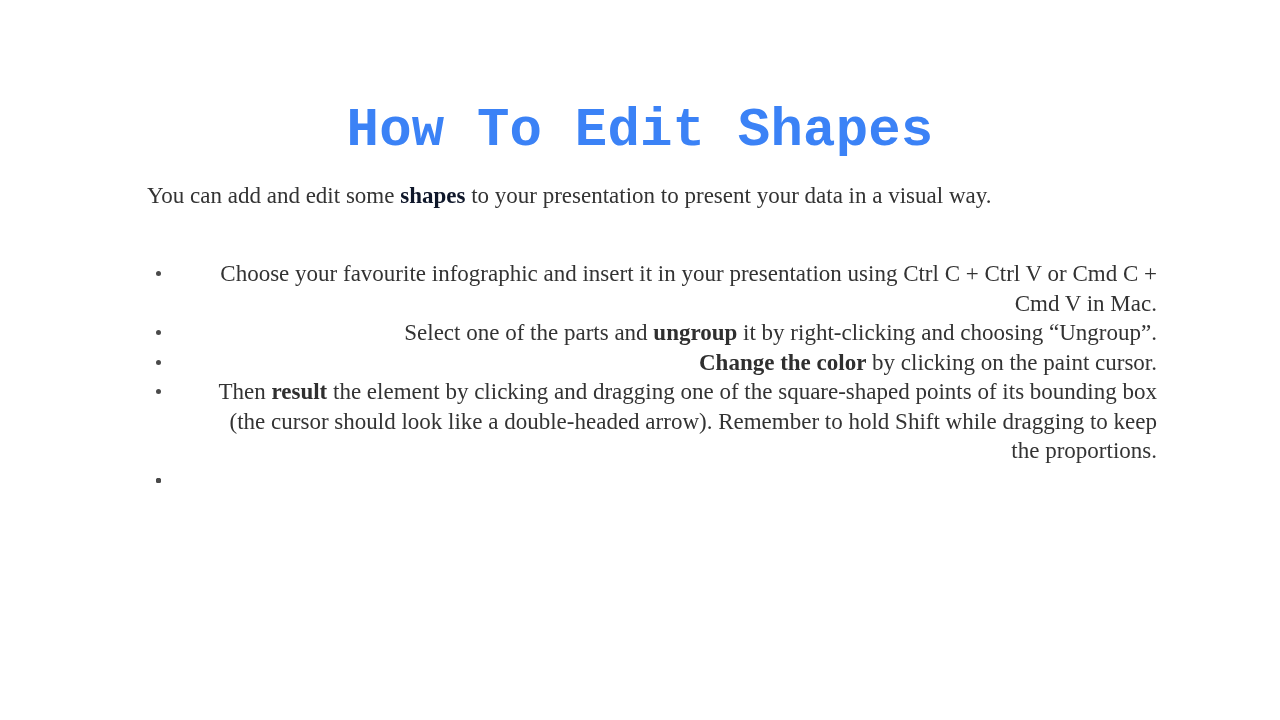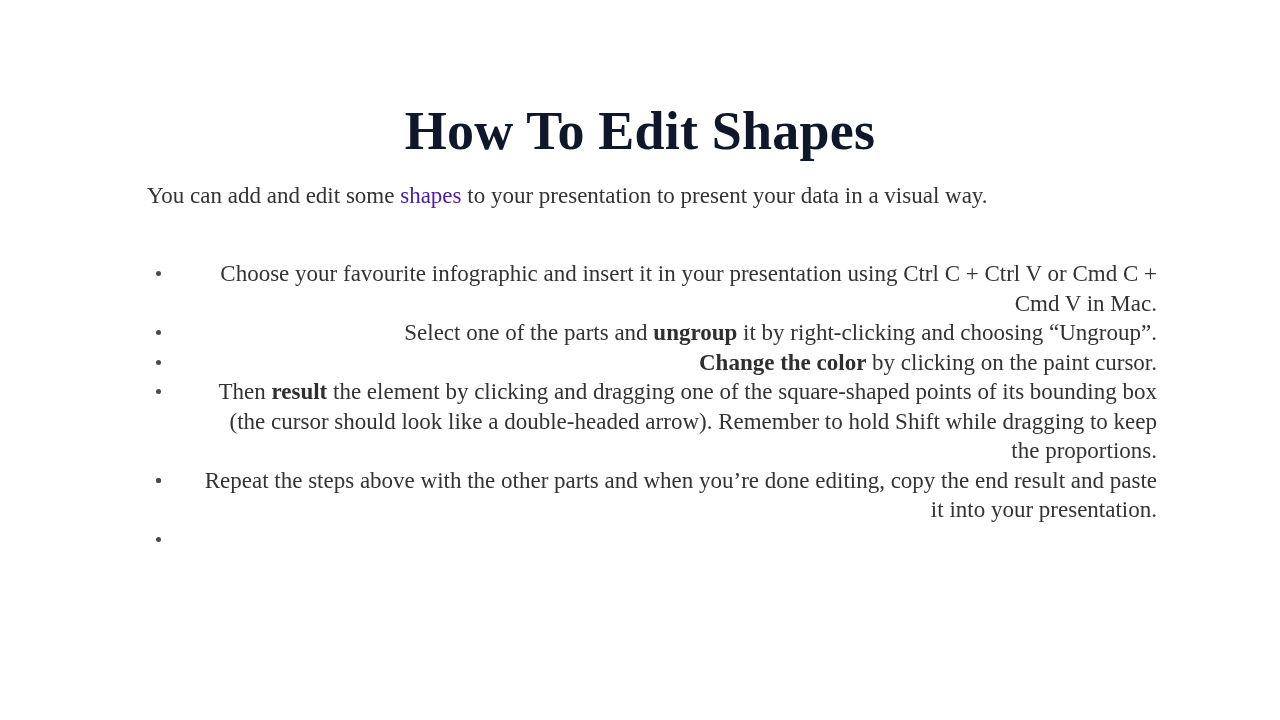--- a/index.html
+++ b/index.html
@@ -26,11 +26,11 @@
     left: 0;
     width: 1280px;
     text-align: center;
-    font-family: Liberation Serif, serif;
+    font-family: Liberation Mono, monospace;
     font-weight: bold;
     font-size: 54px;
     line-height: 66px;
-    color: #0f172a;
+    color: #3b82f6;
     letter-spacing: 0.2px;
   }
   .intro {

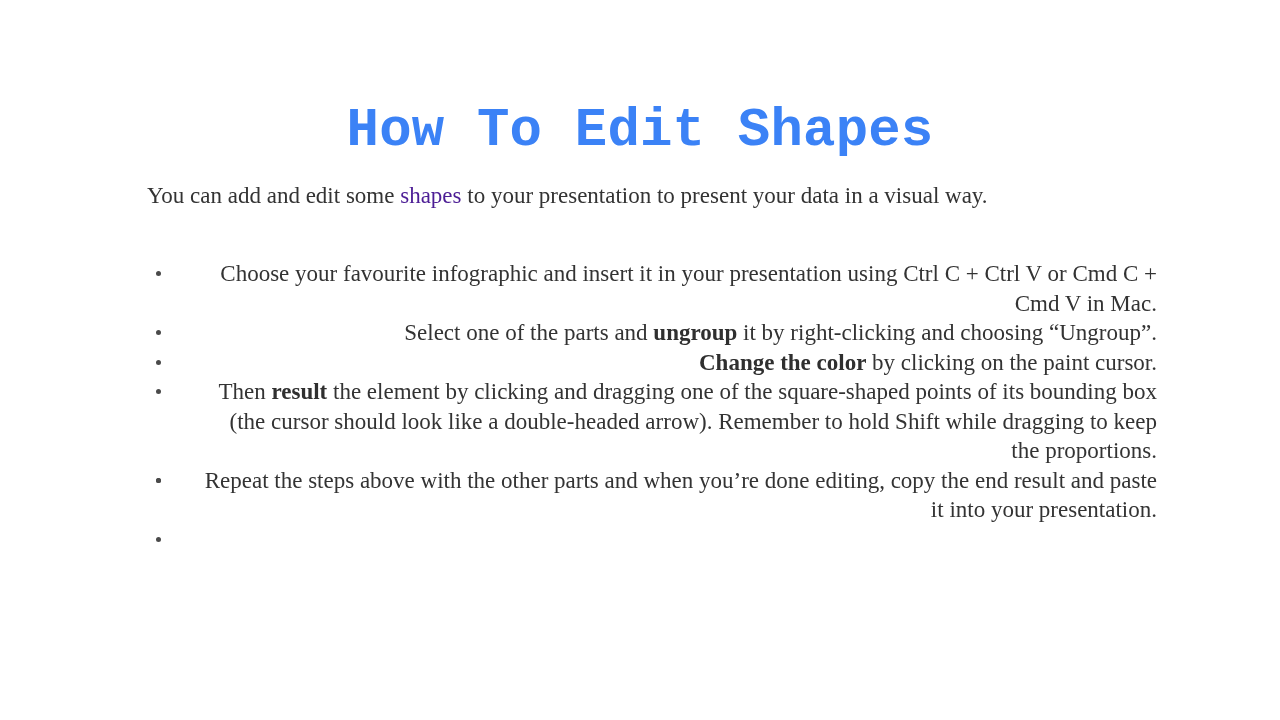--- a/index.html
+++ b/index.html
@@ -43,8 +43,8 @@
     color: #333333;
   }
   .intro b {
-    font-weight: normal;
-    color: #4c1d95;
+    font-weight: bold;
+    color: #0f172a;
   }
   .bullet-list {
     position: absolute;

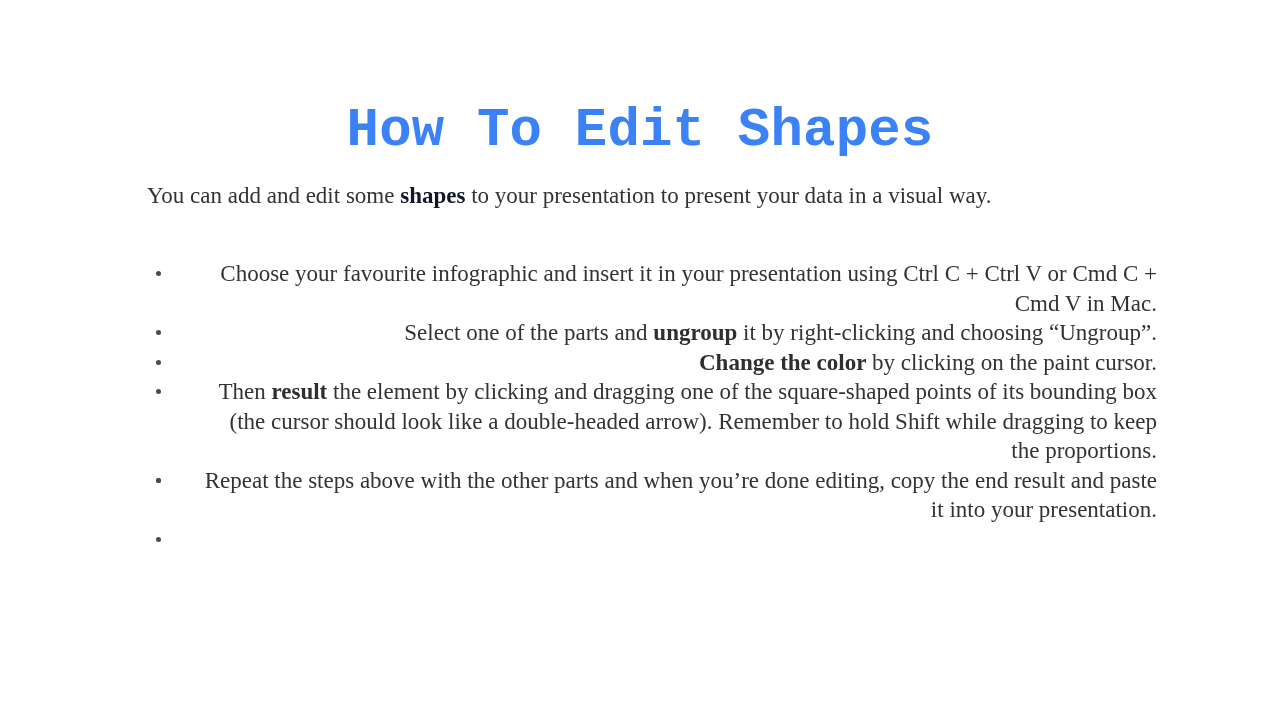--- a/index.html
+++ b/index.html
@@ -94,7 +94,7 @@
       <li class="bullet-item"><span class="bullet-marker"></span><span class="bullet-text"><b>Change the color</b><span> by clicking on the paint cursor.</span></span></li>
       <li class="bullet-item"><span class="bullet-marker"></span><span class="bullet-text"><span>Then </span><b>result</b><span> the element by clicking and dragging one of the square-shaped points of its bounding box (the cursor should look like a double-headed arrow). Remember to hold Shift while dragging to keep the proportions.</span></span></li>
       <li class="bullet-item"><span class="bullet-marker"></span></li>
-      <li class="bullet-item"><span class="bullet-marker"></span><span class="bullet-text"><span>Repeat the steps above with the other parts and when you’re done editing, copy the end result and paste it into your presentation.</span></span></li>
+      <li class="bullet-item"><span class="bullet-marker"></span></li>
       <li class="bullet-item"><span class="bullet-marker"></span></li>
     </ul>
 

